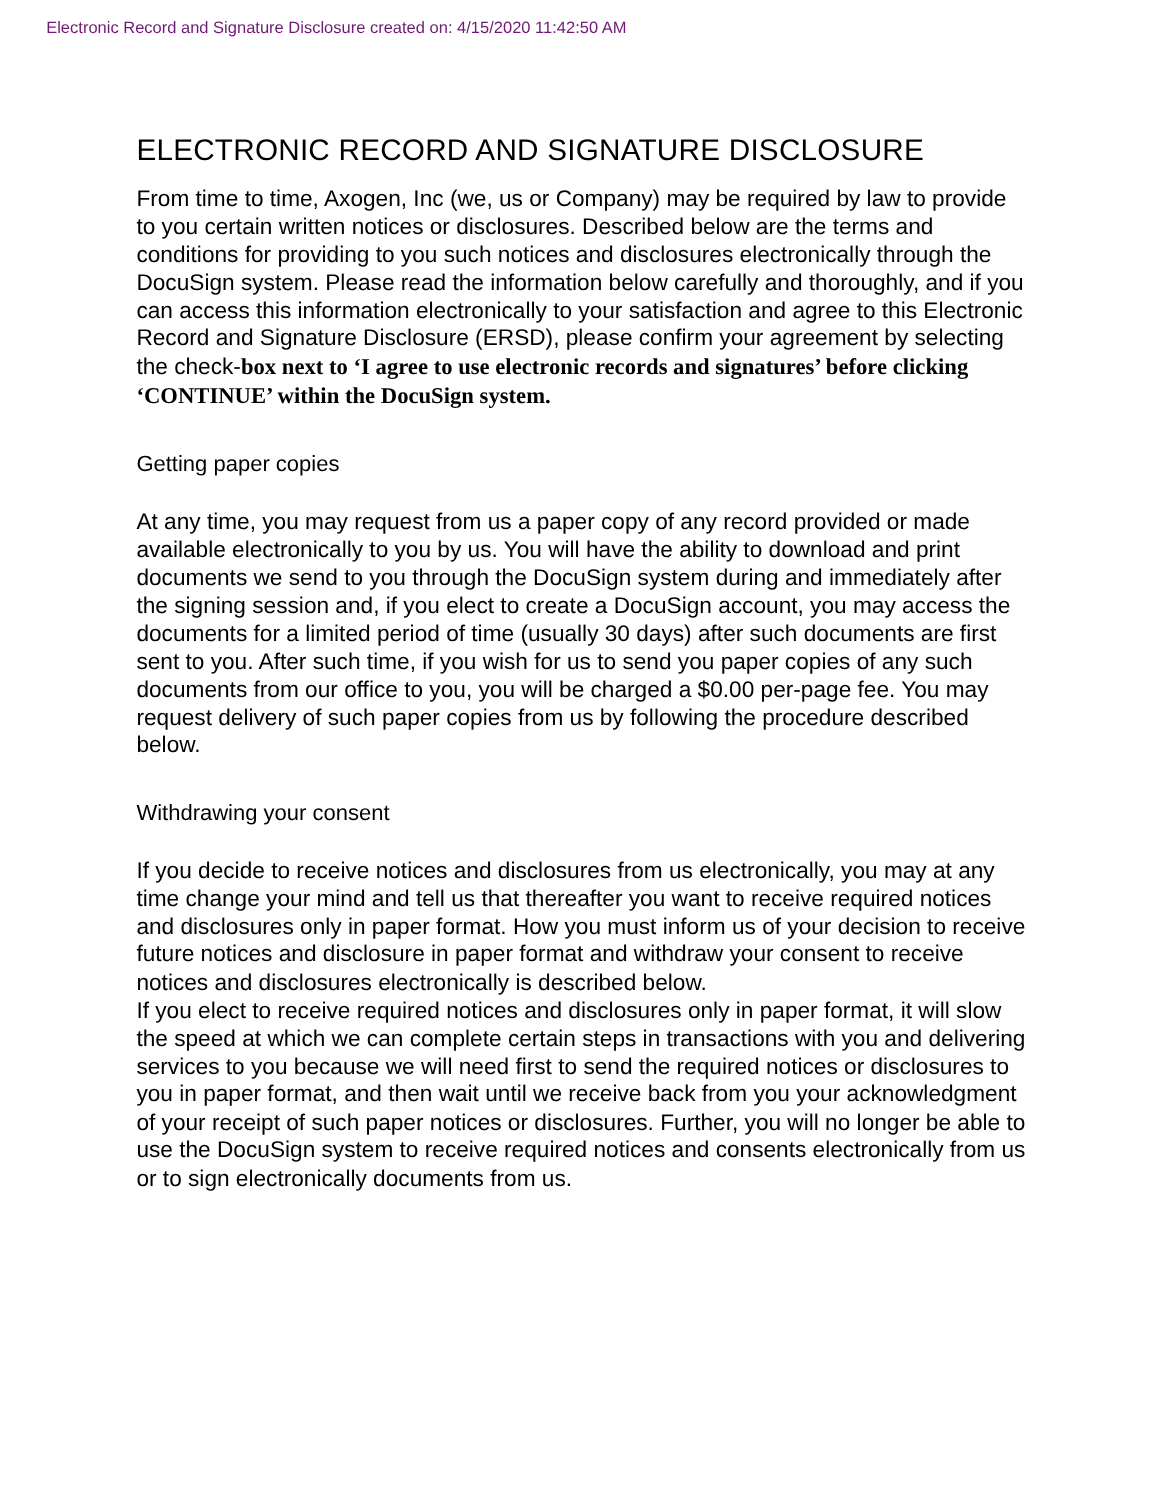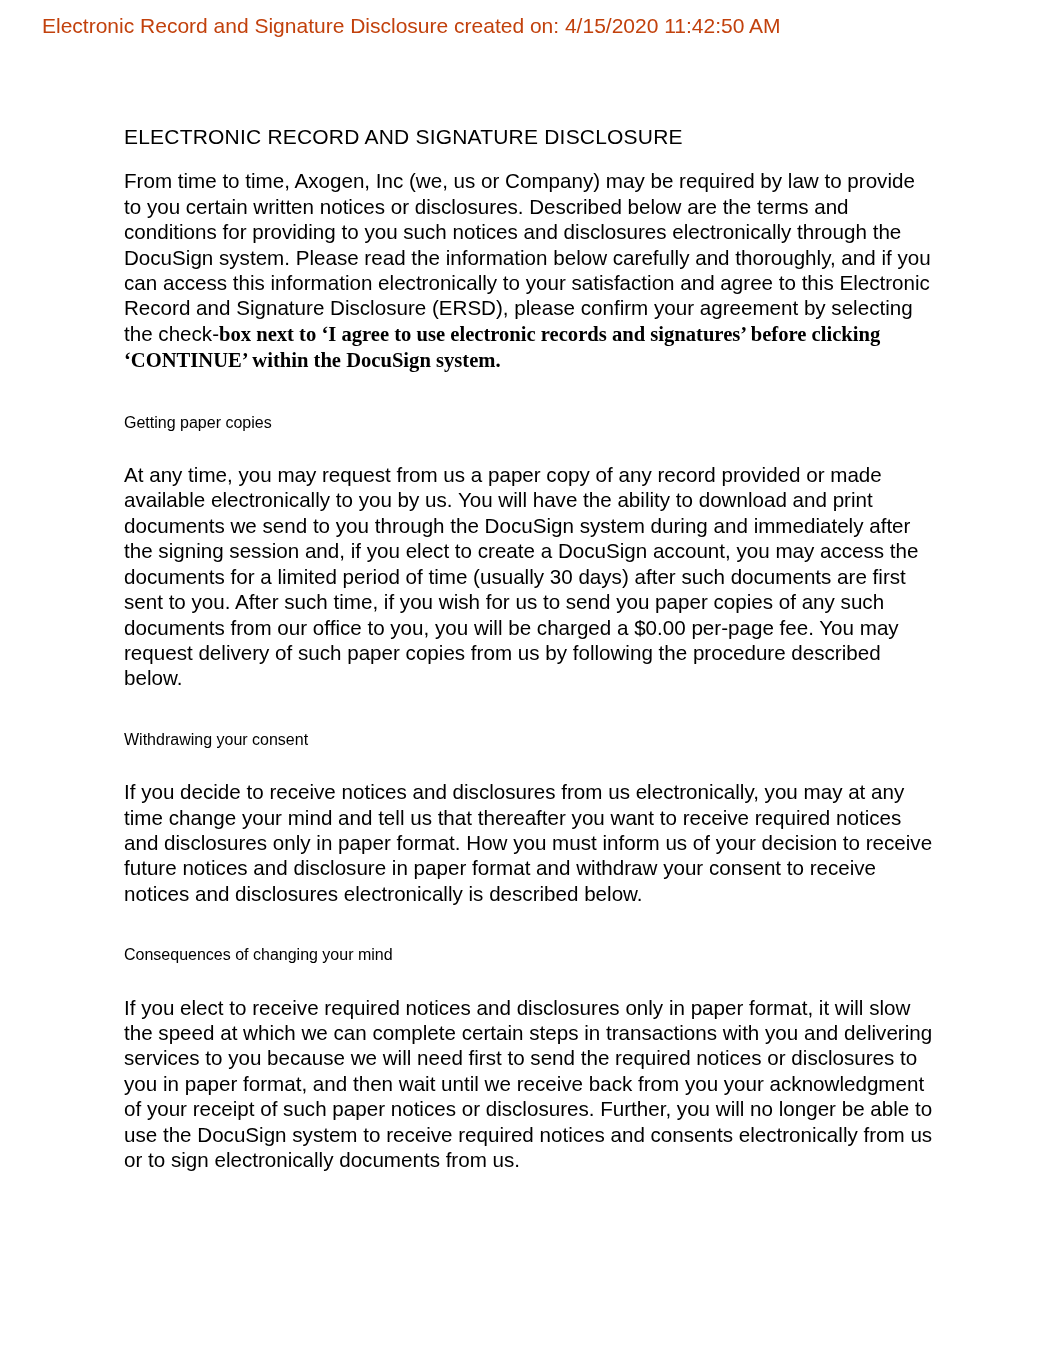--- a/index.html
+++ b/index.html
@@ -19,9 +19,9 @@
     position: absolute;
     left: 42px;
     top: 14px;
-    font-size: 21px;
+    font-size: 15px;
     line-height: 24px;
-    color: #c2410c;
+    color: #701a75;
   }
   .doc-body {
     position: absolute;

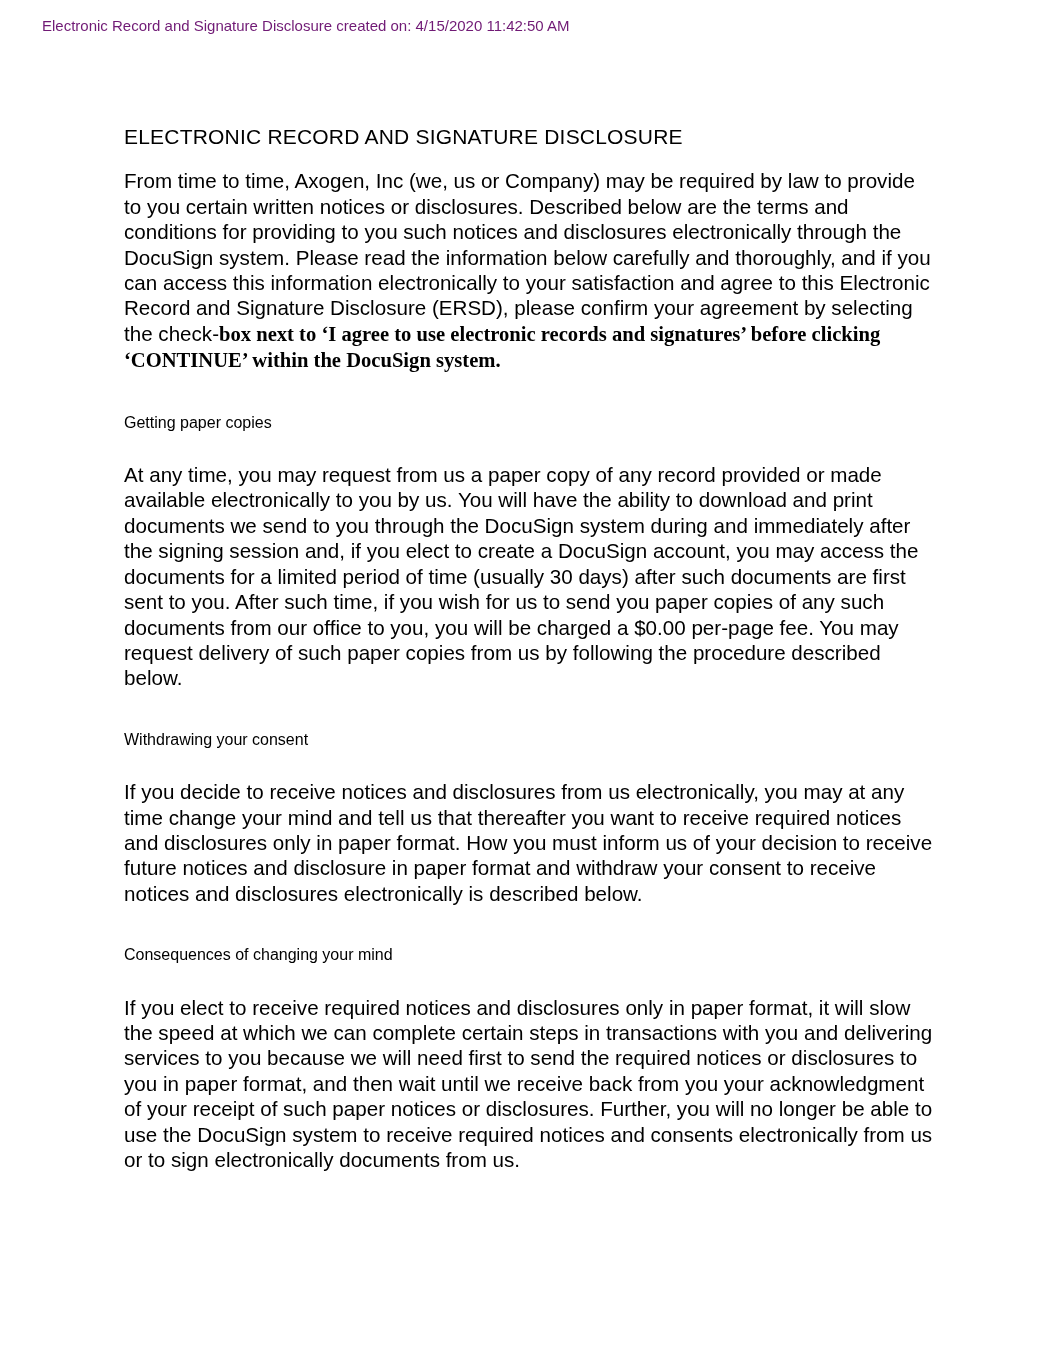--- a/index.html
+++ b/index.html
@@ -32,7 +32,7 @@
     line-height: 25.4px;
   }
   h1.doc-title {
-    font-size: 21px;
+    font-size: 27px;
     font-weight: normal;
     line-height: 25.4px;
     margin: 0 0 19px 0;

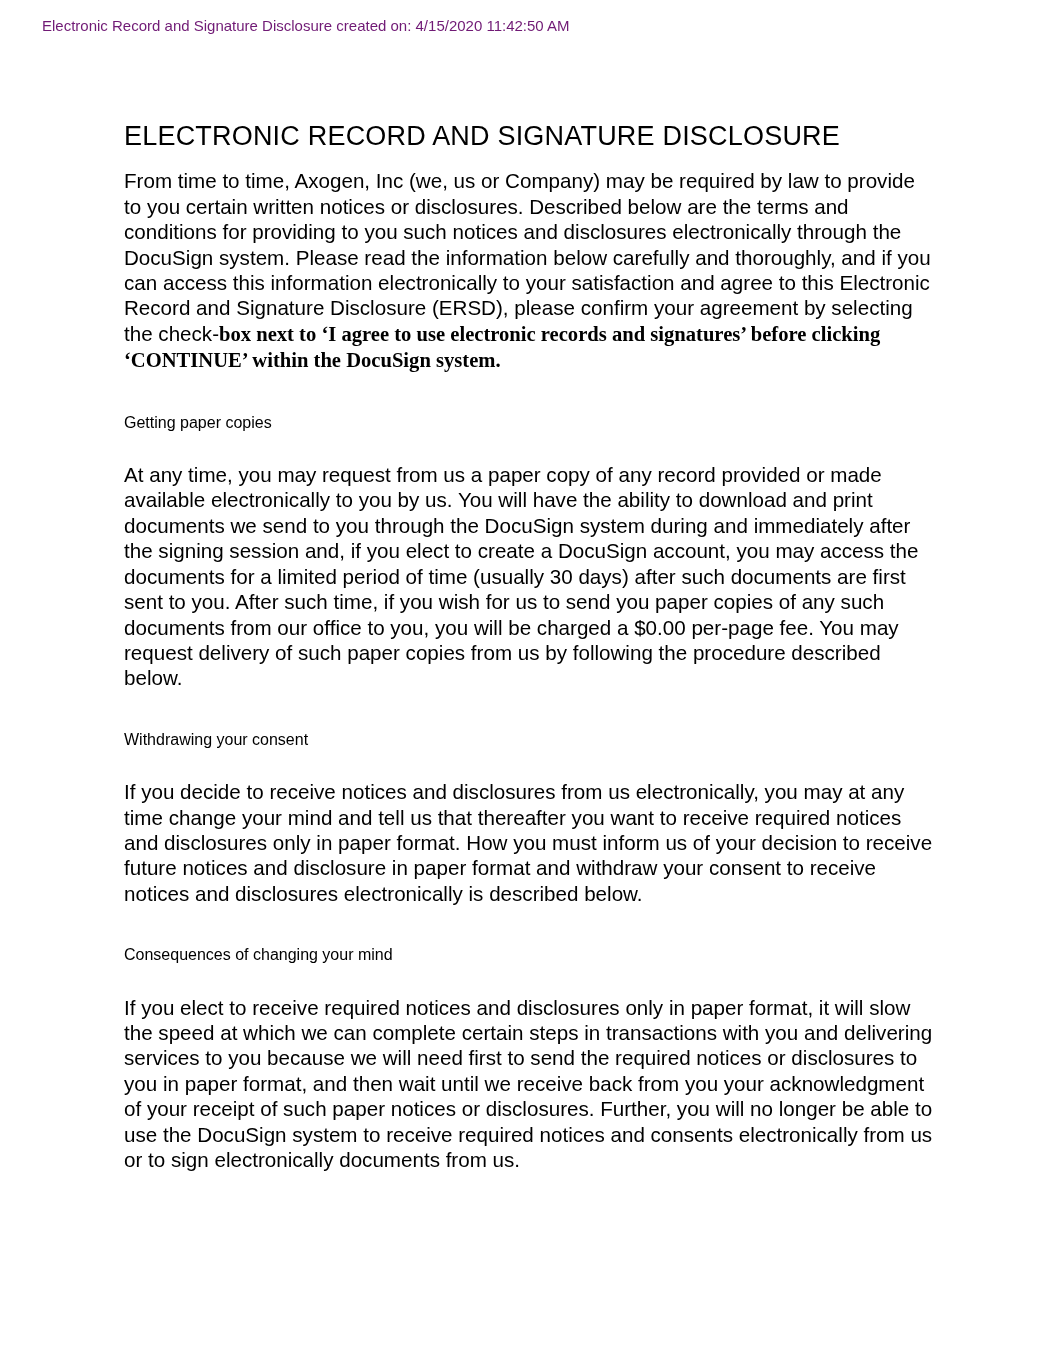--- a/index.html
+++ b/index.html
@@ -39,7 +39,7 @@
     letter-spacing: 0.2px;
   }
   h2.section-heading {
-    font-size: 16px;
+    font-size: 20px;
     font-weight: normal;
     line-height: 25.4px;
     margin: 36px 0 27px 0;

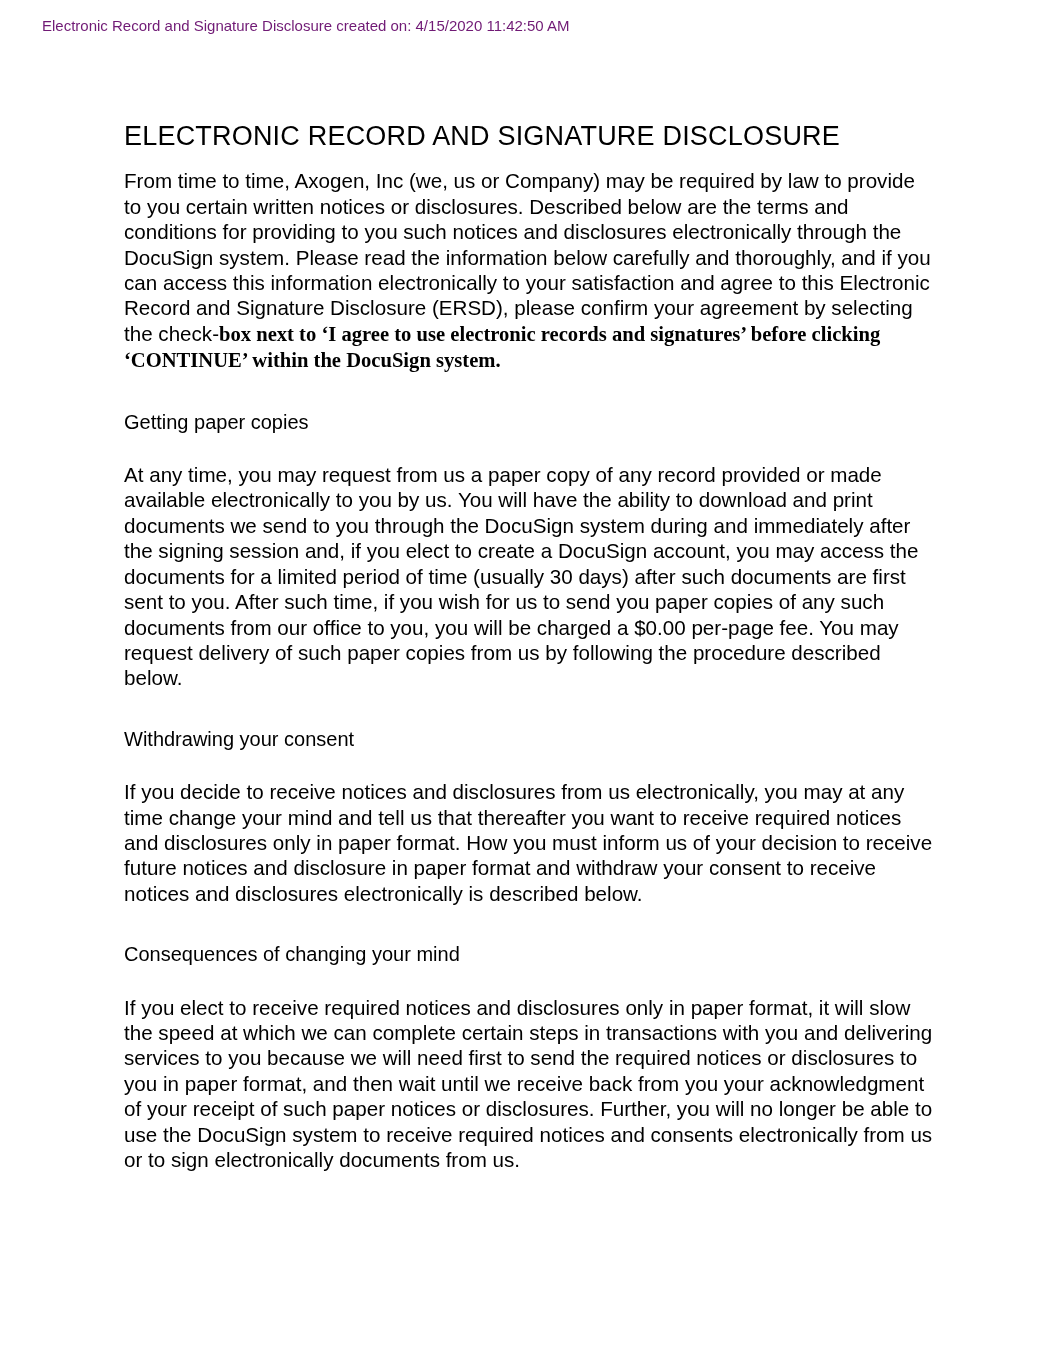--- a/index.html
+++ b/index.html
@@ -70,7 +70,6 @@
   <h2 class="section-heading">Withdrawing your consent</h2>
   <p class="para">If you decide to receive notices and disclosures from us electronically, you may at any time change your mind and tell us that thereafter you want to receive required notices and disclosures only in paper format. How you must inform us of your decision to receive future notices and disclosure in paper format and withdraw your consent to receive notices and disclosures electronically is described below.</p>
 
-  <h2 class="section-heading">Consequences of changing your mind</h2>
   <p class="para">If you elect to receive required notices and disclosures only in paper format, it will slow the speed at which we can complete certain steps in transactions with you and delivering services to you because we will need first to send the required notices or disclosures to you in paper format, and then wait until we receive back from you your acknowledgment of your receipt of such paper notices or disclosures. Further, you will no longer be able to use the DocuSign system to receive required notices and consents electronically from us or to sign electronically documents from us.</p>
 
 </div>

